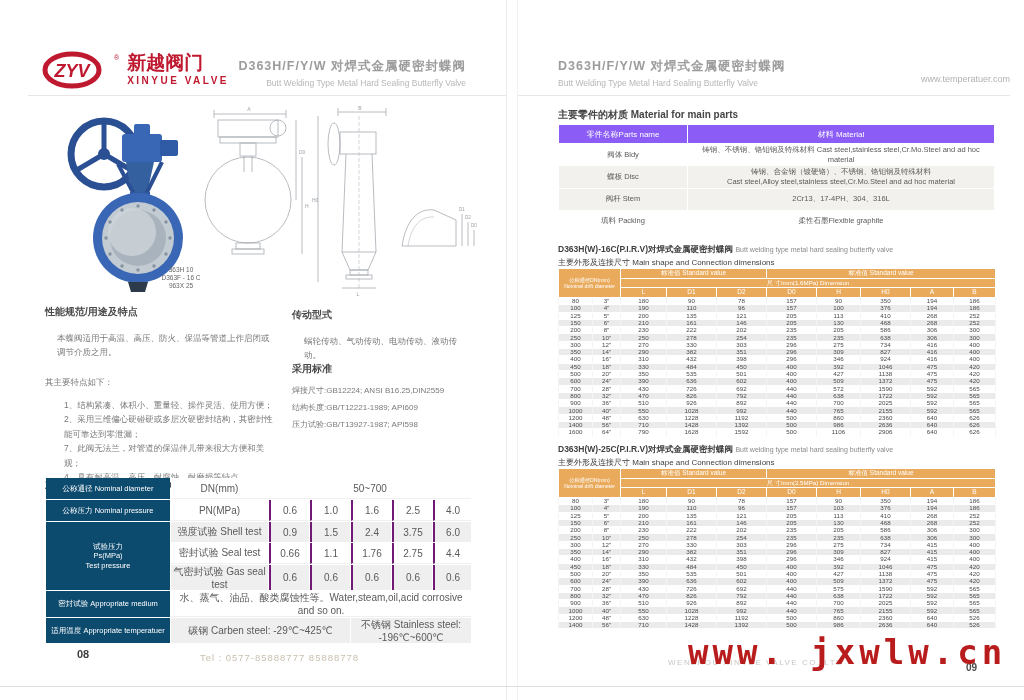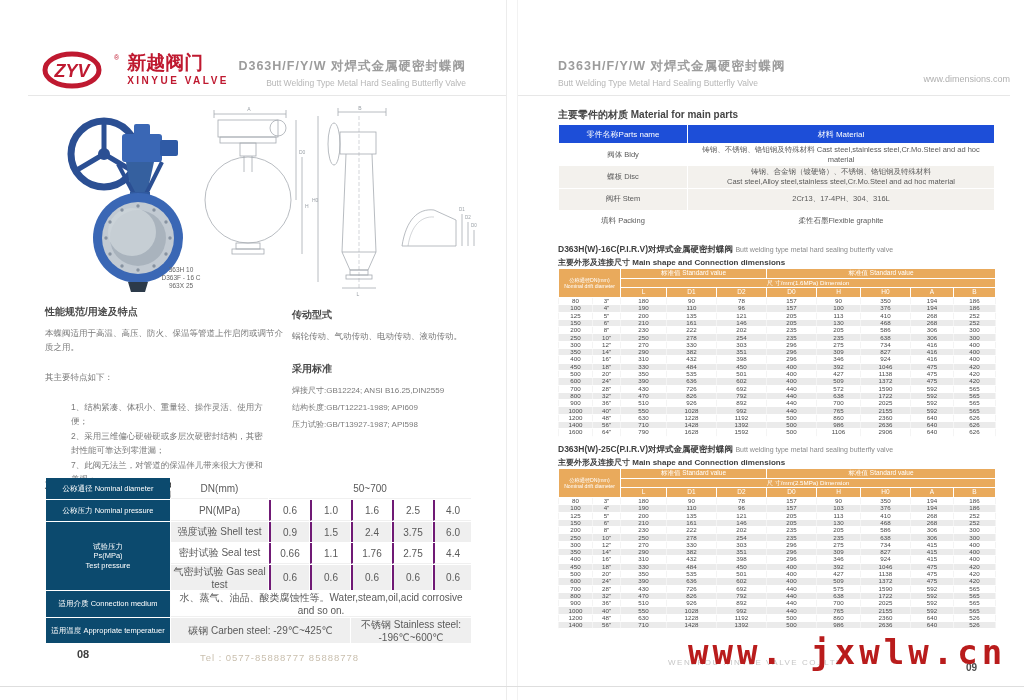--- a/index.html
+++ b/index.html
@@ -308,7 +308,7 @@
   <div class="doc-title-cn">D363H/F/Y/W  对焊式金属硬密封蝶阀</div>
   <div class="doc-title-en">Butt Welding Type Metal Hard Sealing Butterfly Valve</div>
 </div>
-<div class="abs website">www.dimensions.com</div>
+<div class="abs website">www.temperatuer.com</div>
 
 <div class="abs mat-title">主要零件的材质 Material for main parts</div>
 <div class="abs mat-table-wrap">

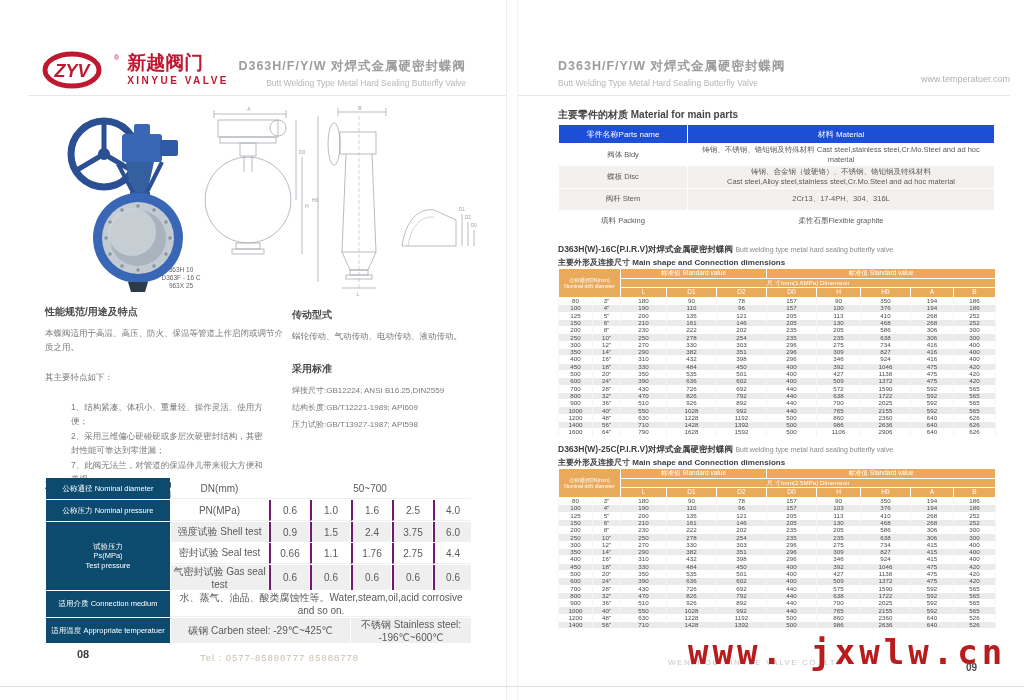--- a/index.html
+++ b/index.html
@@ -60,7 +60,7 @@
   .mat-table-wrap{left:558px;top:124px;width:437px;}
   table.mat{border-collapse:separate;border-spacing:1px;width:437px;table-layout:fixed;}
   table.mat td{text-align:center;vertical-align:middle;font-size:7.5px;color:#5a5a5a;padding:1px 3px;height:19px;}
-  table.mat td.hdr{background:#1d4ed8;color:#fff;height:16px;font-size:8px;}
+  table.mat td.hdr{background:#8b5cf6;color:#fff;height:16px;font-size:8px;}
   table.mat tr.stripe td:not(.hdr){background:#f3f1ed;}
   table.mat .two-ln span{display:block;line-height:1.3;}
 

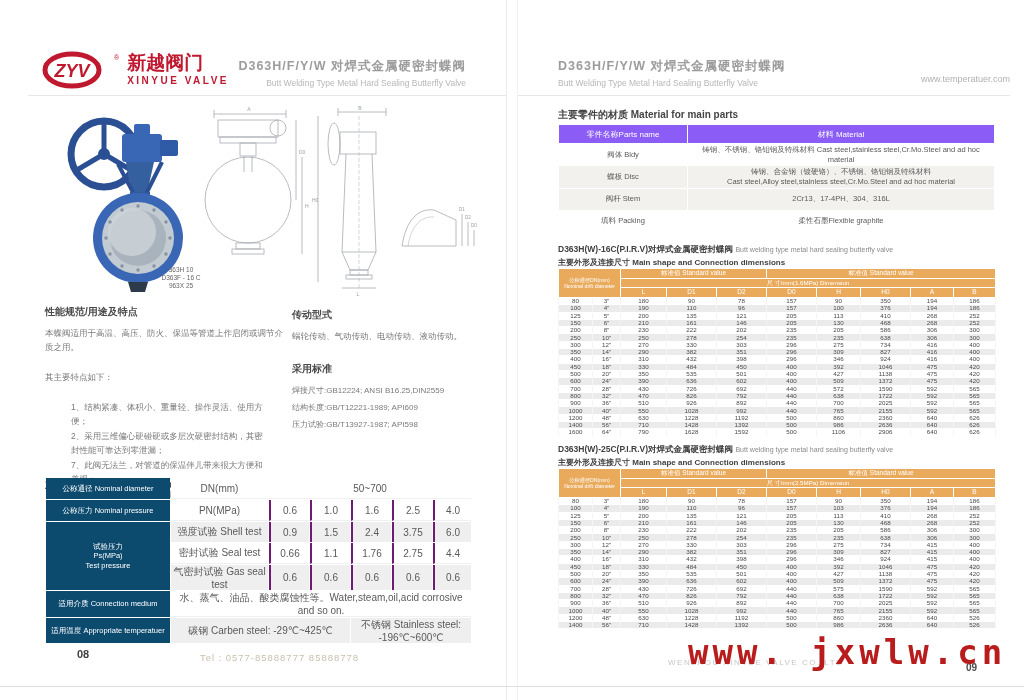--- a/index.html
+++ b/index.html
@@ -68,7 +68,7 @@
   .dim-sec-title{width:437px;}
   .dim-sec-title .t1{font-size:8.5px;font-weight:bold;color:#3f3f3f;}
   .dim-sec-title .t1 .en{font-weight:normal;font-size:7px;color:#8a8a8a;}
-  .dim-sec-title .t2{font-size:8px;font-weight:bold;color:#3f3f3f;margin-top:1px;}
+  .dim-sec-title .t2{font-size:8px;font-weight:normal;color:#3f3f3f;margin-top:1px;}
   .dim16-title{left:558px;top:244px;}
   .dim25-title{left:558px;top:444px;}
   .dim16-wrap{left:558px;top:268px;width:437px;}

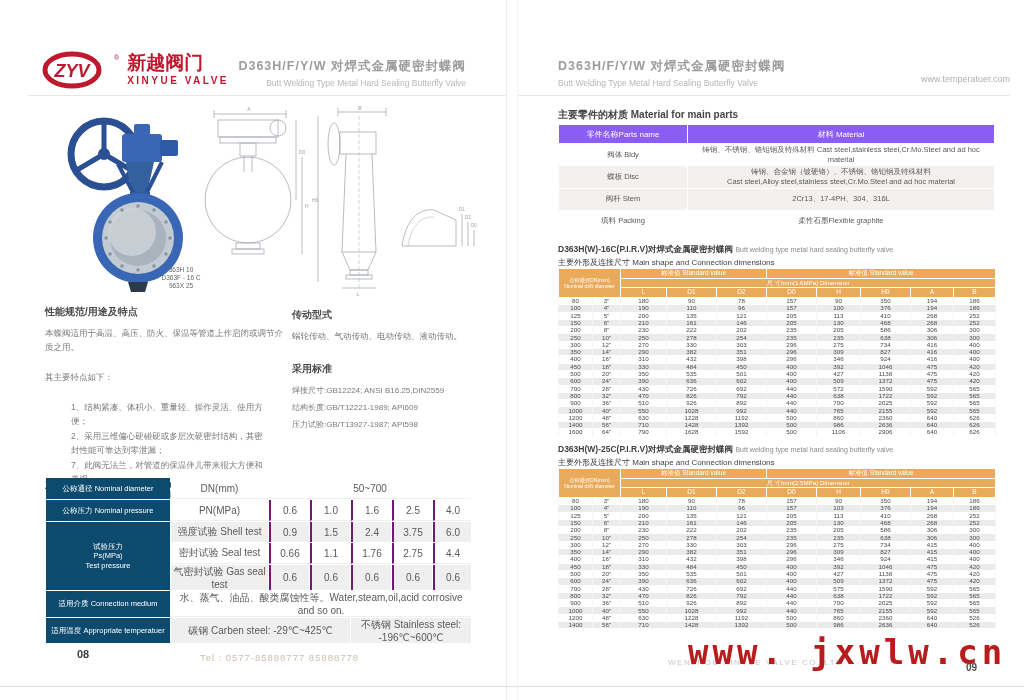--- a/index.html
+++ b/index.html
@@ -33,7 +33,7 @@
 
   
   .sec-head{font-size:10px;font-weight:bold;color:#4a4a4a;margin:0 0 7px 0;}
-  .sec-body{font-size:8.5px;color:#7a7a7a;line-height:1.65;margin:0;}
+  .sec-body{font-size:8.5px;color:#7a7a7a;line-height:1.65;margin:12px;}
   .col-perf{left:45px;top:305px;width:238px;}
   .features-intro{font-size:8.5px;color:#7a7a7a;margin:18px 0 4px 0;}
   .features{margin:16px;padding:0 0 0 10px;list-style:none;}

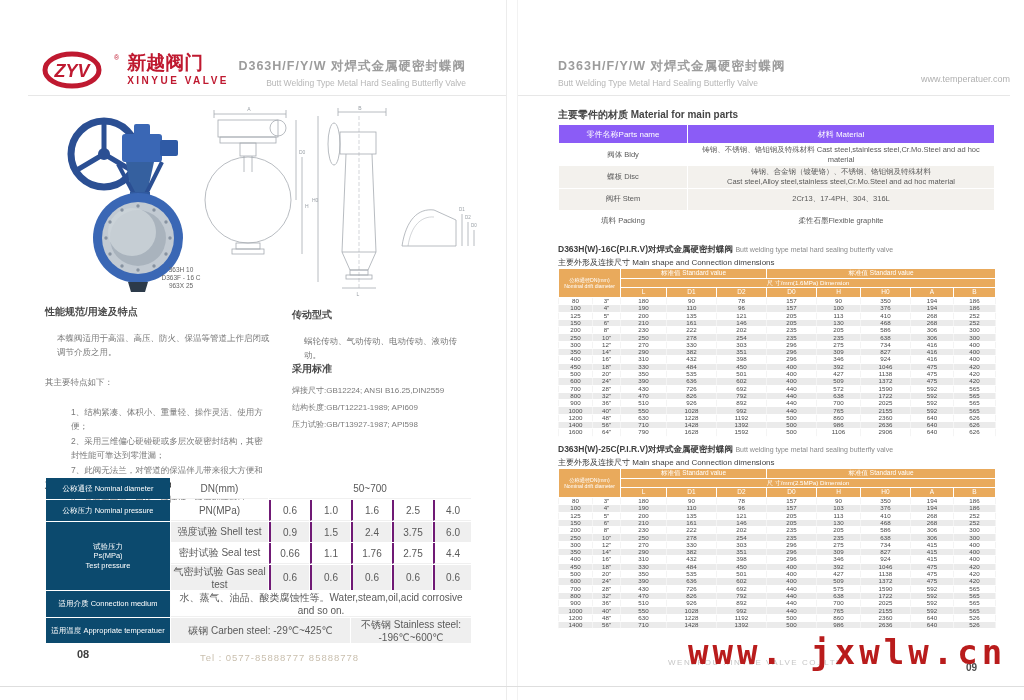--- a/index.html
+++ b/index.html
@@ -36,7 +36,7 @@
   .sec-body{font-size:8.5px;color:#7a7a7a;line-height:1.65;margin:12px;}
   .col-perf{left:45px;top:305px;width:238px;}
   .features-intro{font-size:8.5px;color:#7a7a7a;margin:18px 0 4px 0;}
-  .features{margin:16px;padding:0 0 0 10px;list-style:none;}
+  .features{margin:9px;padding:0 0 0 10px;list-style:none;}
   .features li{font-size:8.5px;color:#7a7a7a;line-height:1.7;}
   .col-drive{left:292px;top:308px;width:185px;}
   .col-std{left:292px;top:362px;width:185px;}

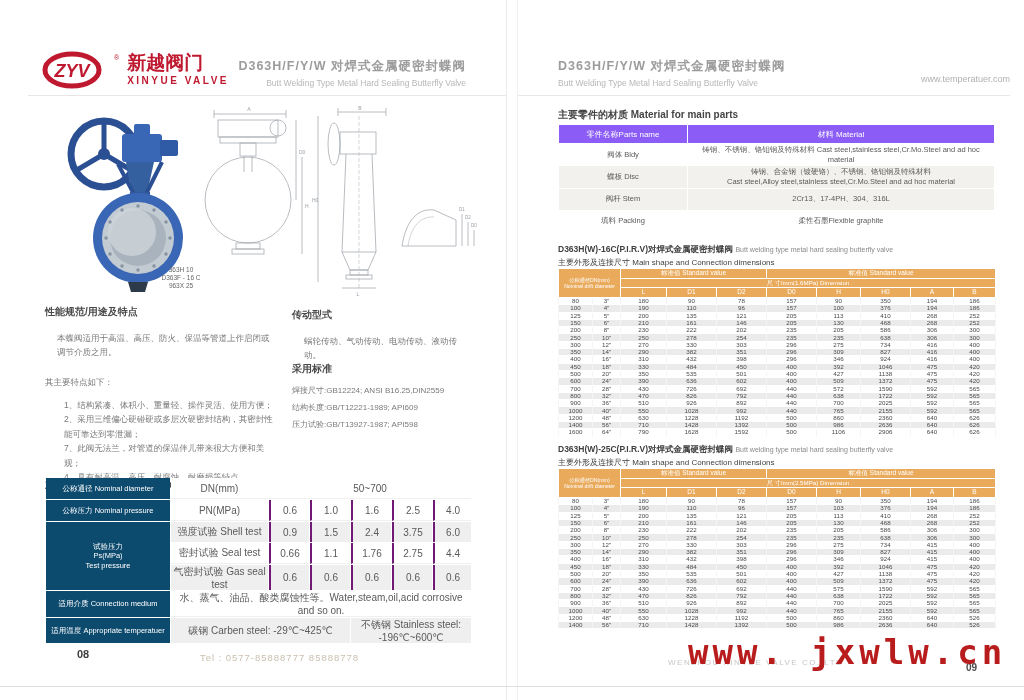--- a/index.html
+++ b/index.html
@@ -289,7 +289,7 @@
       <td class="v">0.6</td>
     </tr>
     <tr class="plain">
-      <td class="lbl">适用介质 Connection medium</td>
+      <td class="lbl">密封试验 Appropriate medium</td>
       <td colspan="6">水、蒸气、油品、酸类腐蚀性等。Water,steam,oil,acid corrosive and so on.</td>
     </tr>
     <tr class="stripe">

